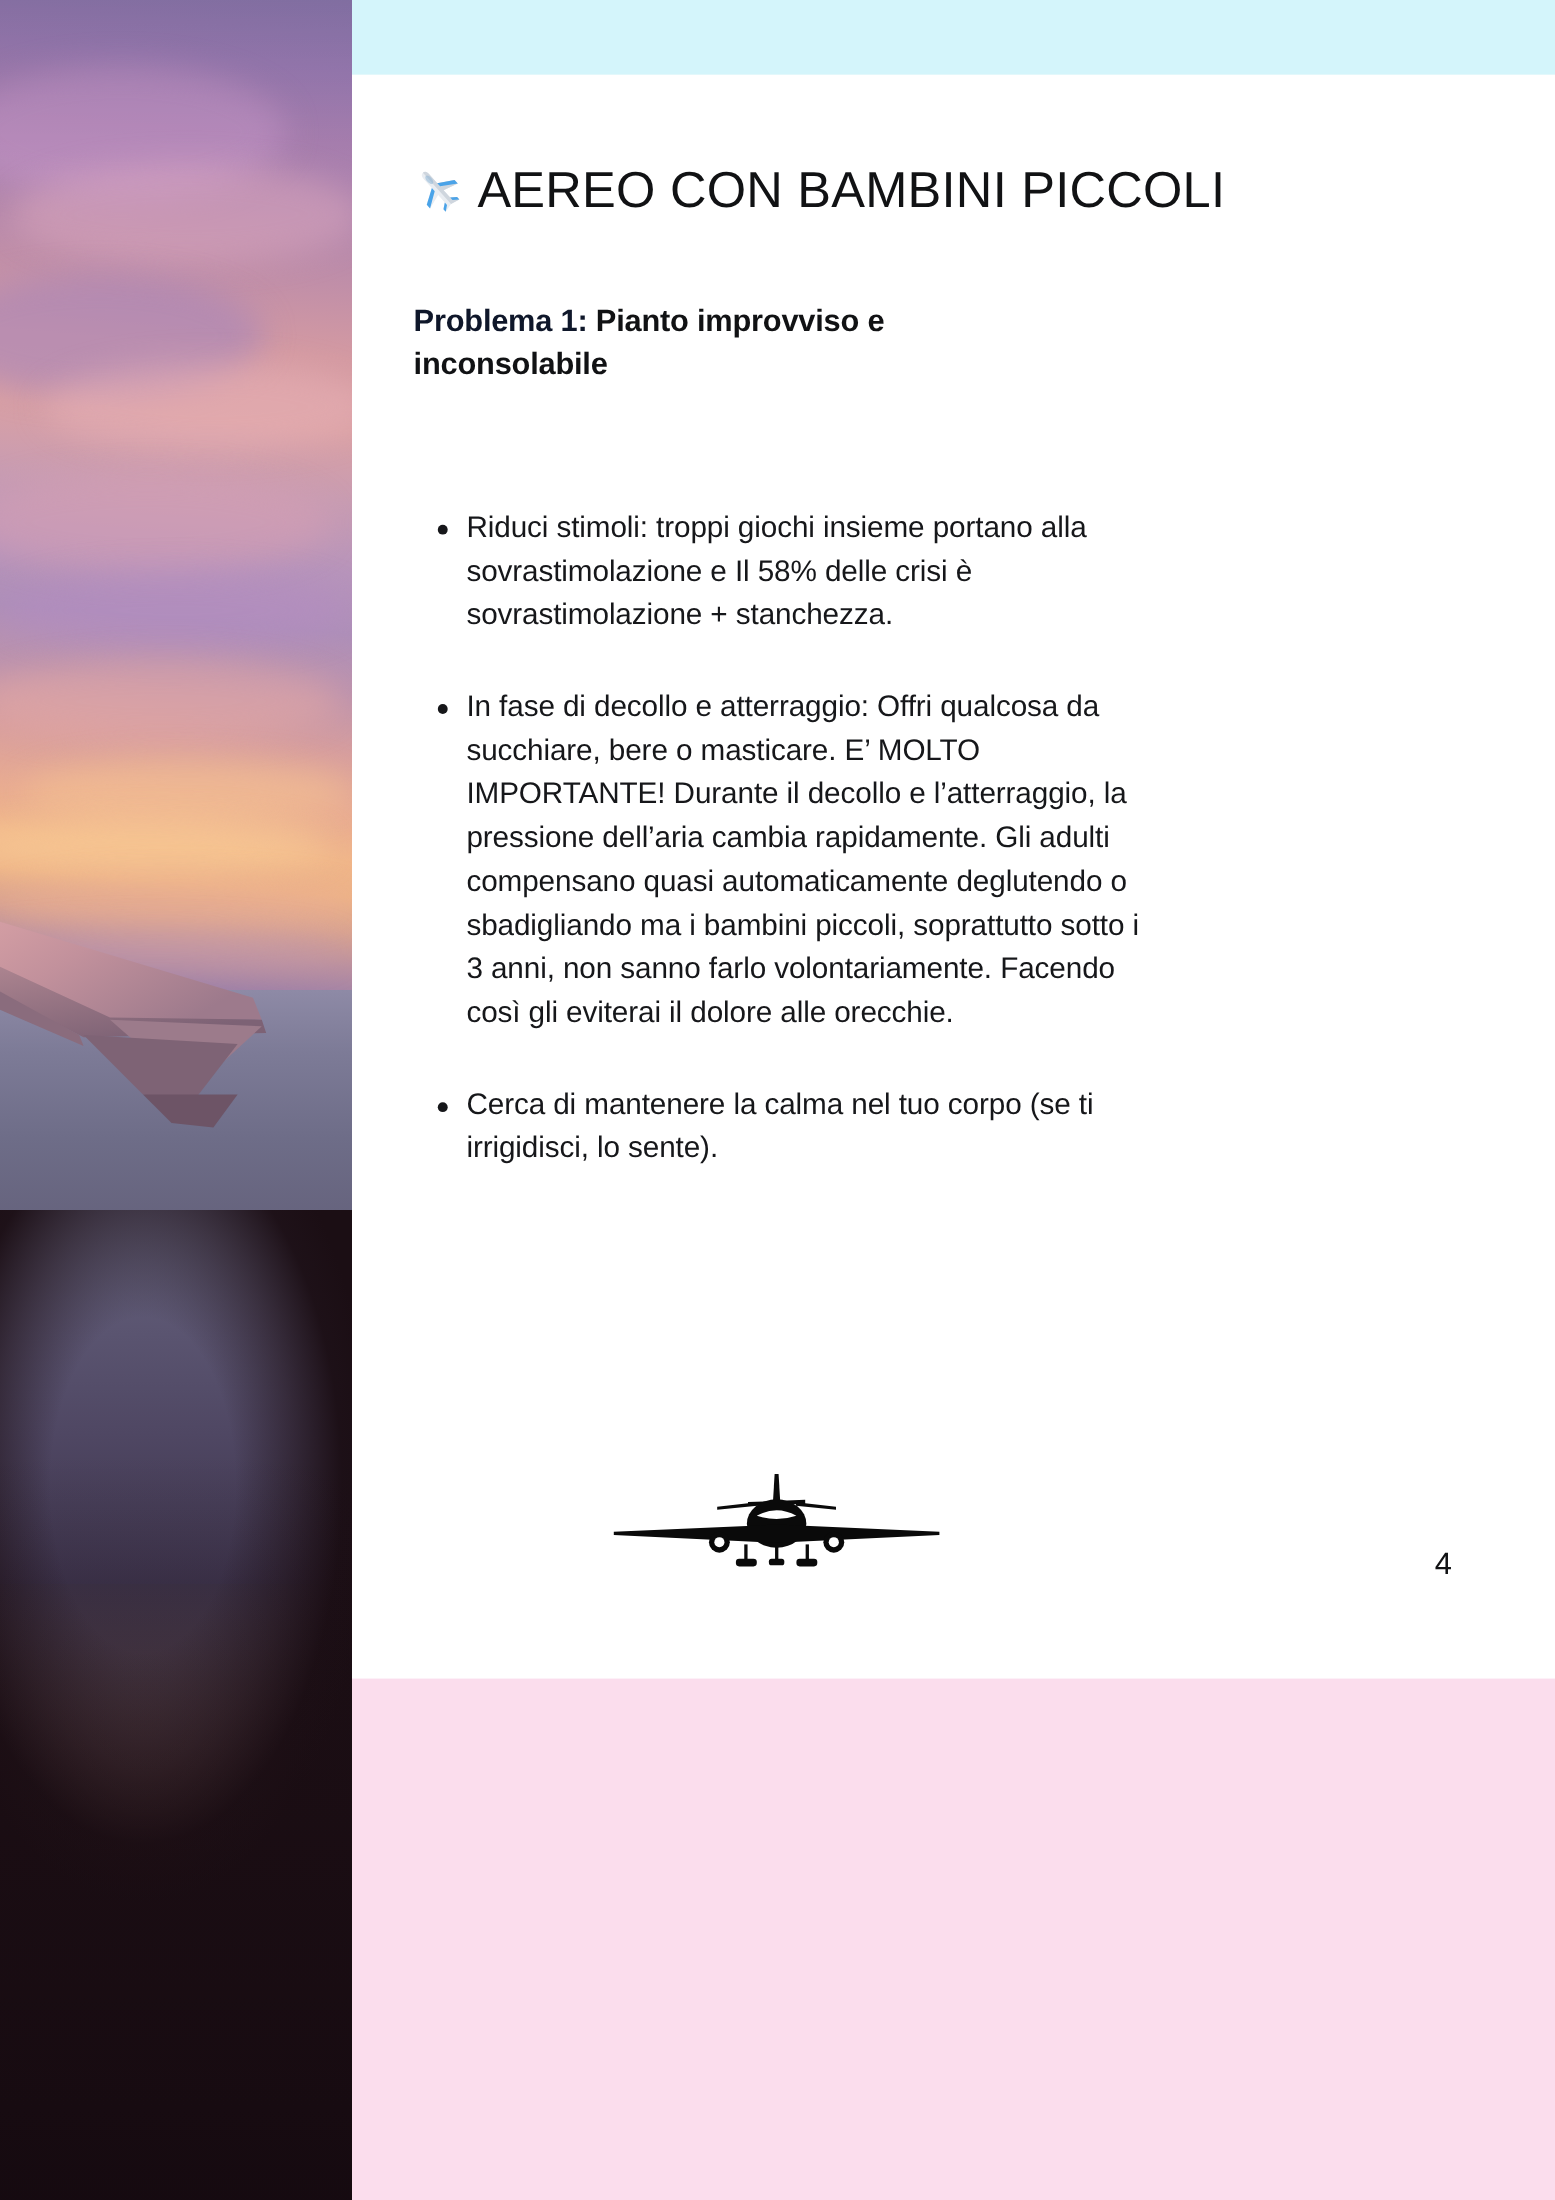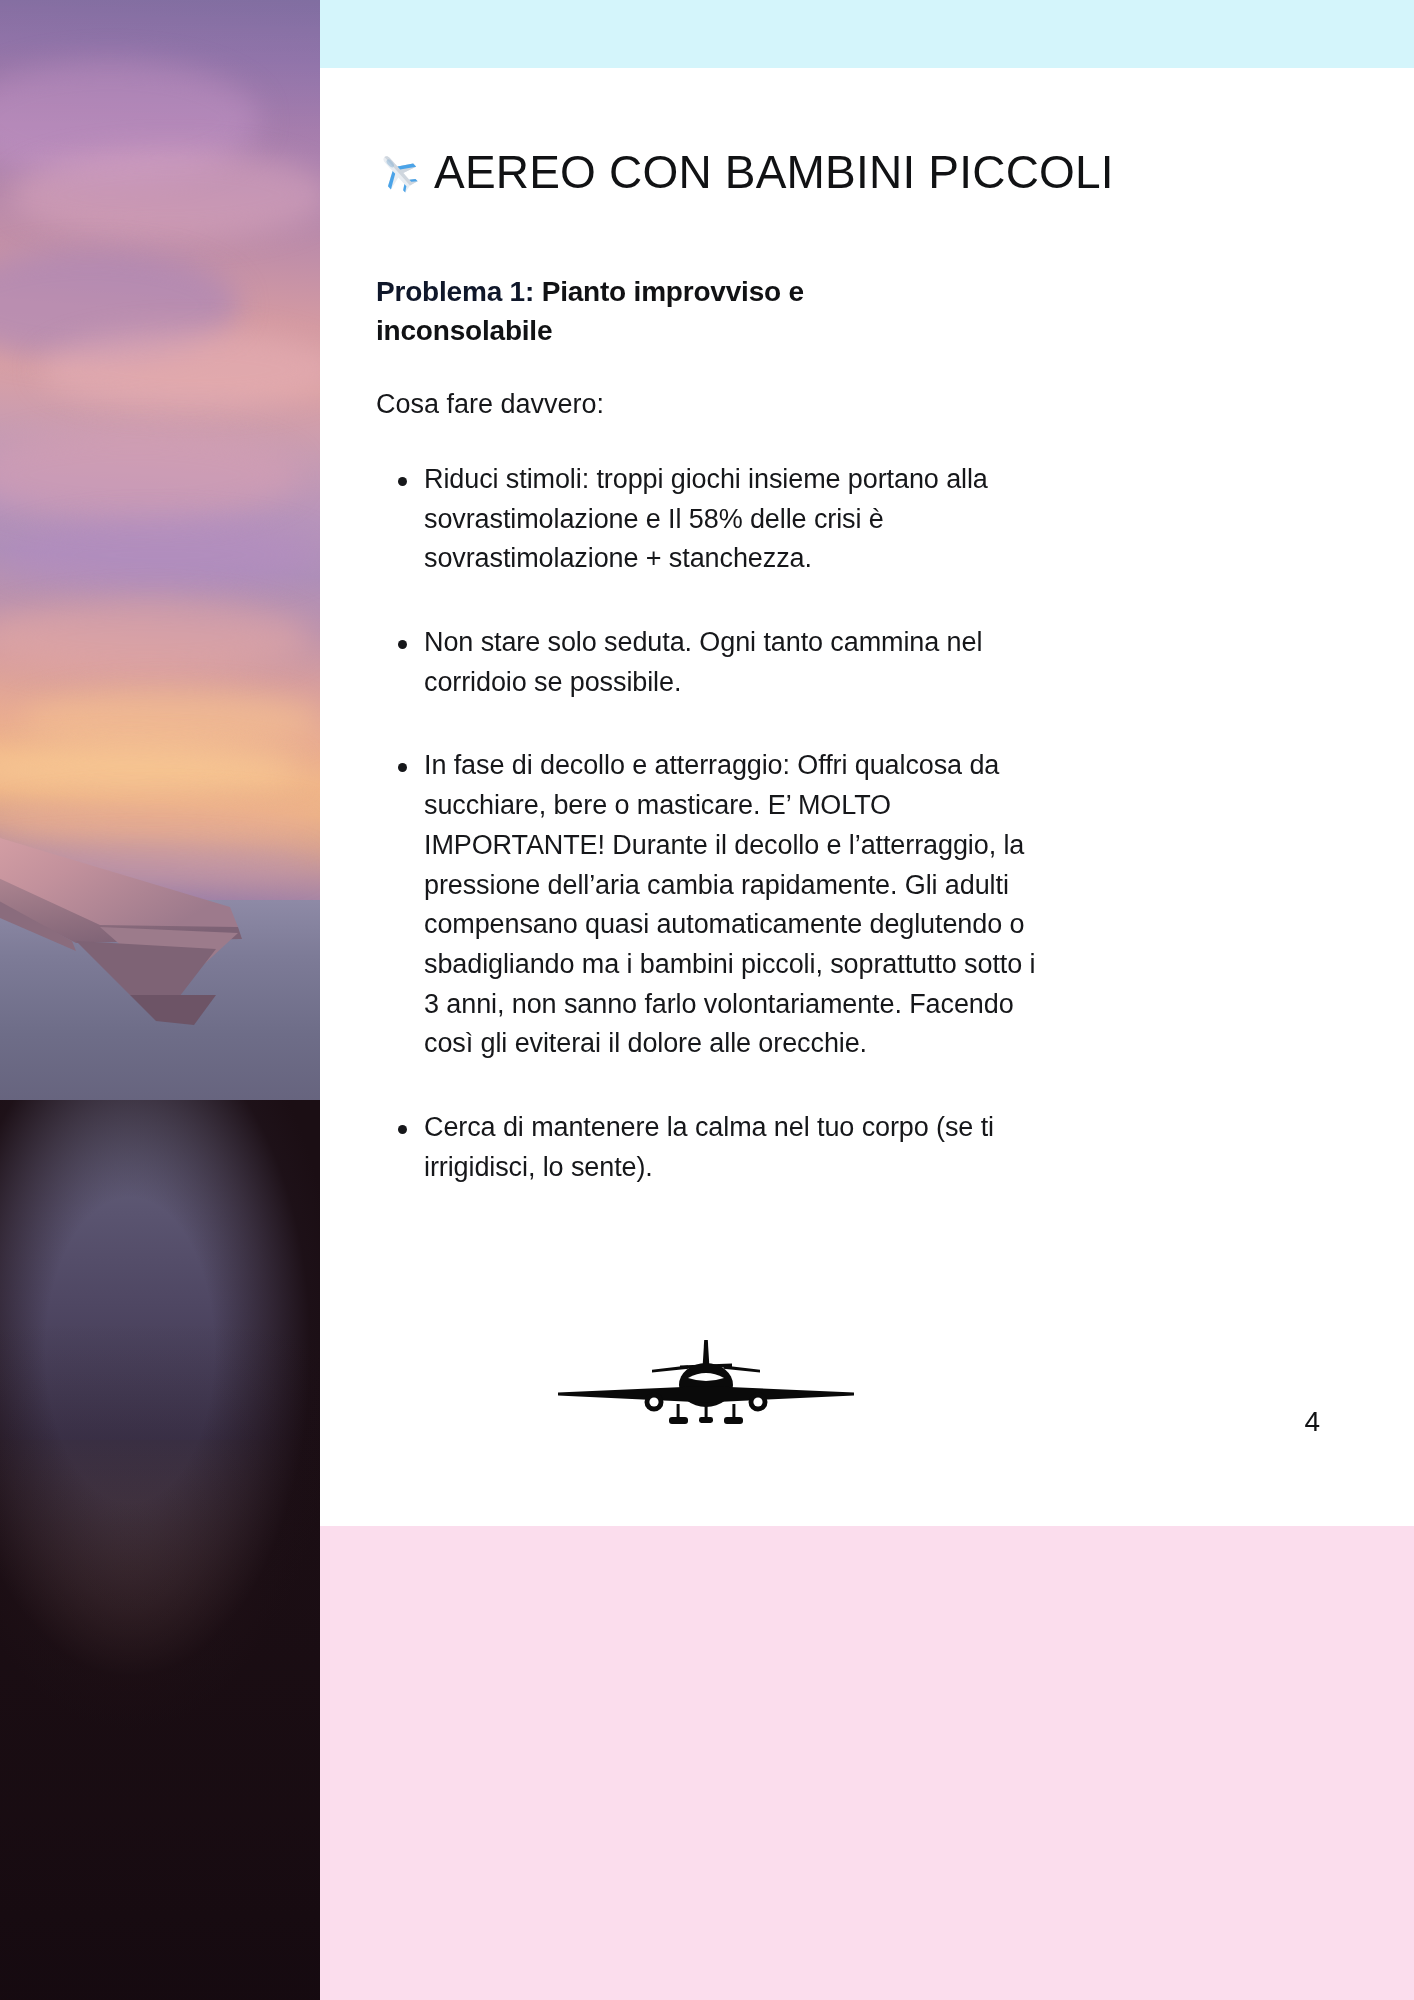--- a/index.html
+++ b/index.html
@@ -237,7 +237,6 @@
         <span class="tag">Problema 1:</span><span> Pianto improvviso e inconsolabile</span>
       </div>
 
-      <div class="lead">Cosa fare davvero:</div>
 
       <ul class="bullets">
         <li>Riduci stimoli: troppi giochi insieme portano alla sovrastimolazione e Il 58% delle crisi è sovrastimolazione + stanchezza.</li>

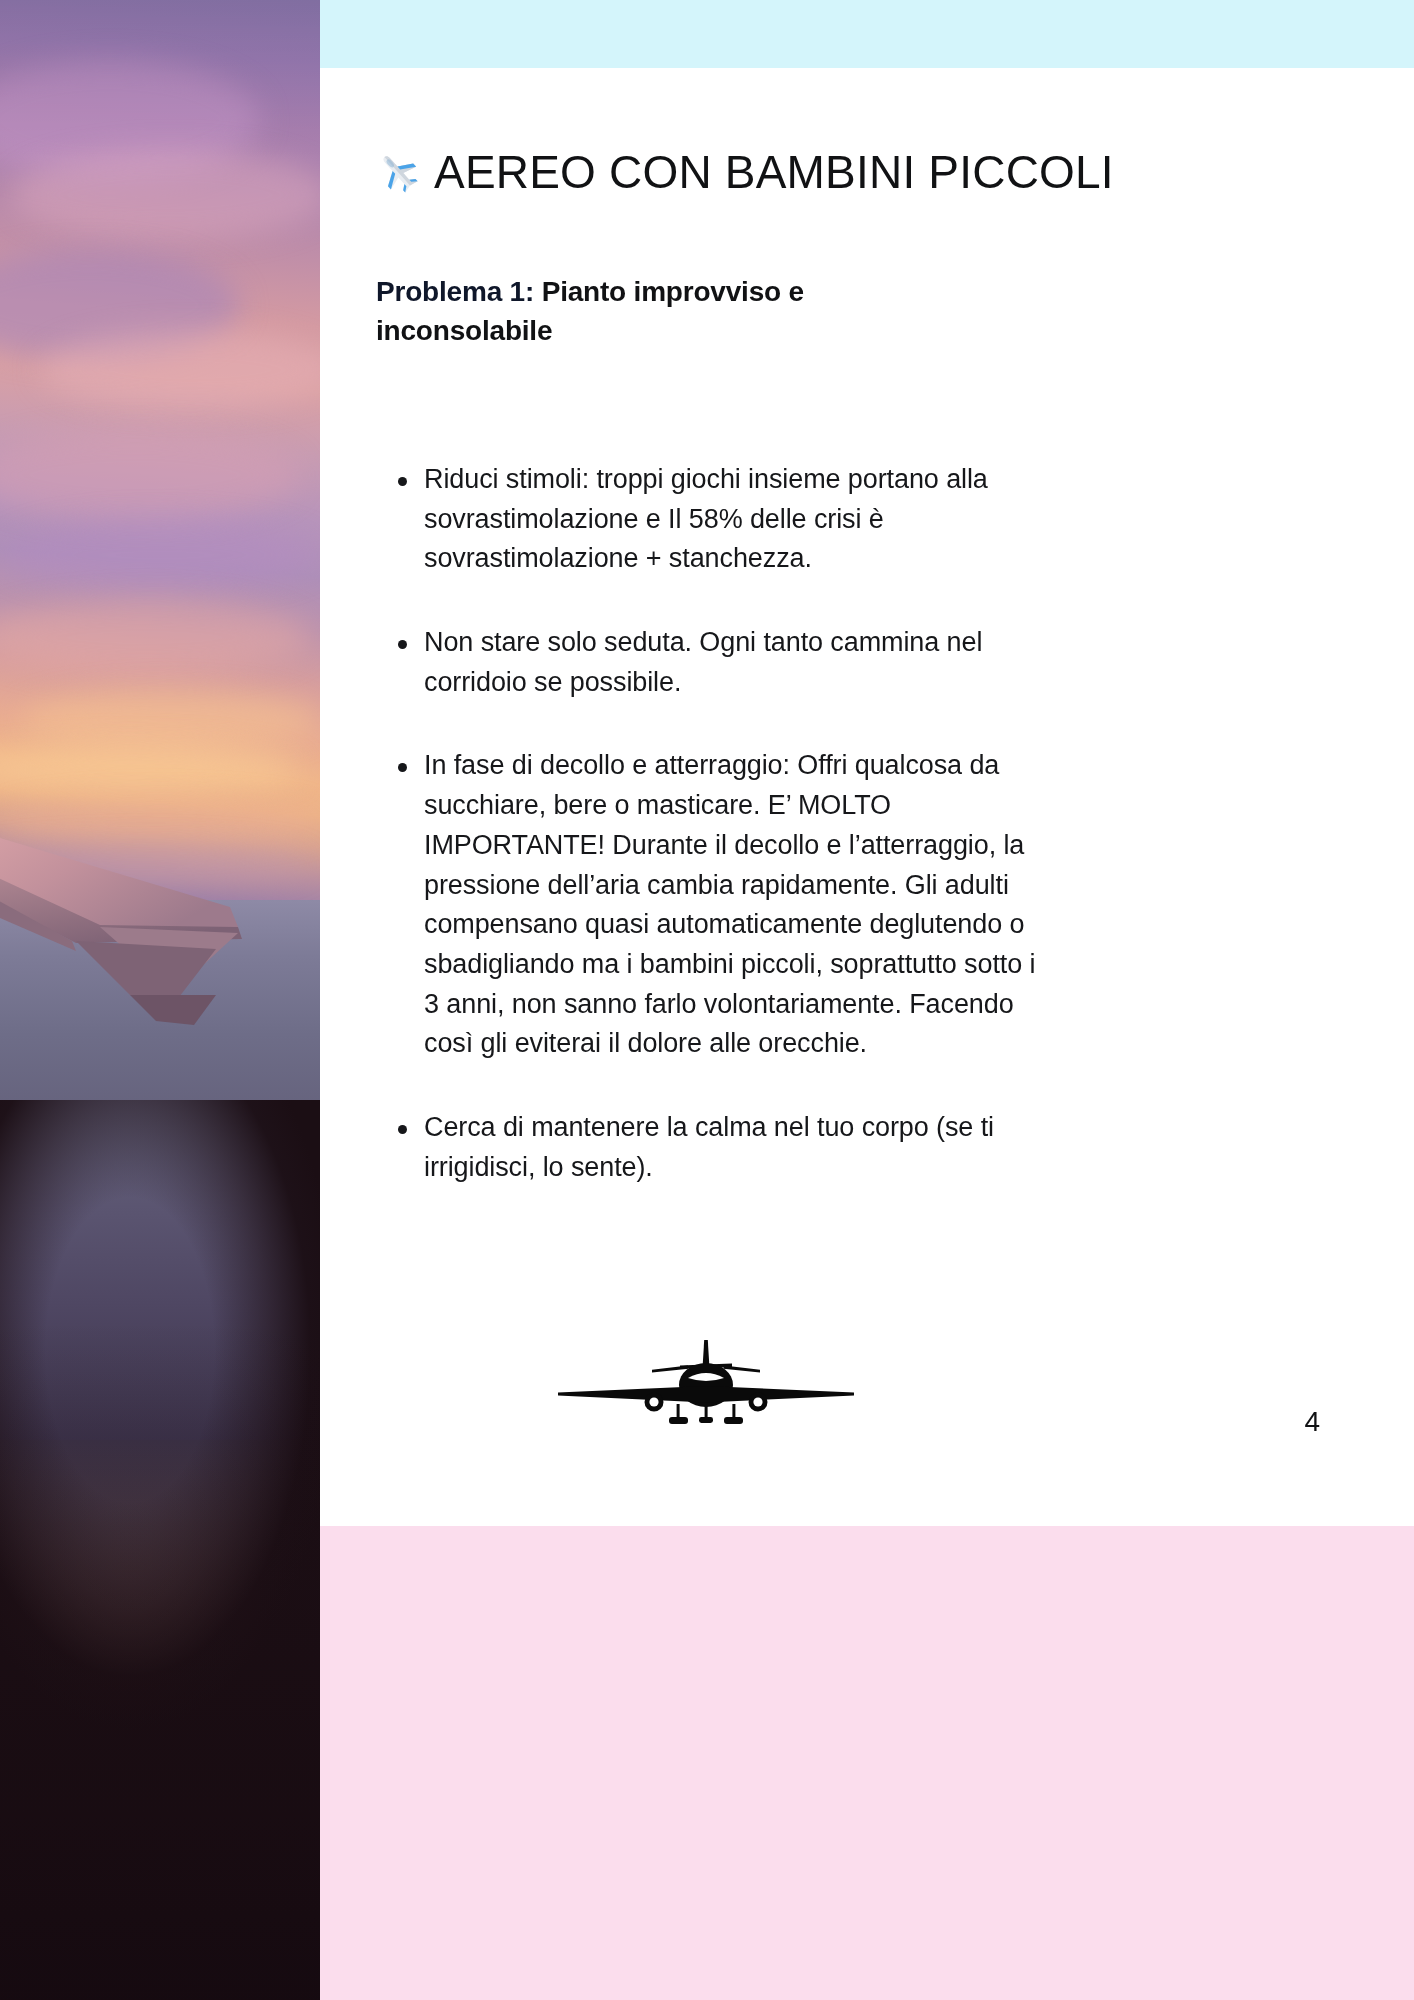--- a/index.html
+++ b/index.html
@@ -240,7 +240,6 @@
 
       <ul class="bullets">
         <li>Riduci stimoli: troppi giochi insieme portano alla sovrastimolazione e Il 58% delle crisi è sovrastimolazione + stanchezza.</li>
-        <li>Non stare solo seduta. Ogni tanto cammina nel corridoio se possibile.</li>
         <li>In fase di decollo e atterraggio: Offri qualcosa da succhiare, bere o masticare. E’ MOLTO IMPORTANTE! Durante il decollo e l’atterraggio, la pressione dell’aria cambia rapidamente. Gli adulti compensano quasi automaticamente deglutendo o sbadigliando ma i bambini piccoli, soprattutto sotto i 3 anni, non sanno farlo volontariamente. Facendo così gli eviterai il dolore alle orecchie.</li>
         <li>Cerca di mantenere la calma nel tuo corpo (se ti irrigidisci, lo sente).</li>
       </ul>

